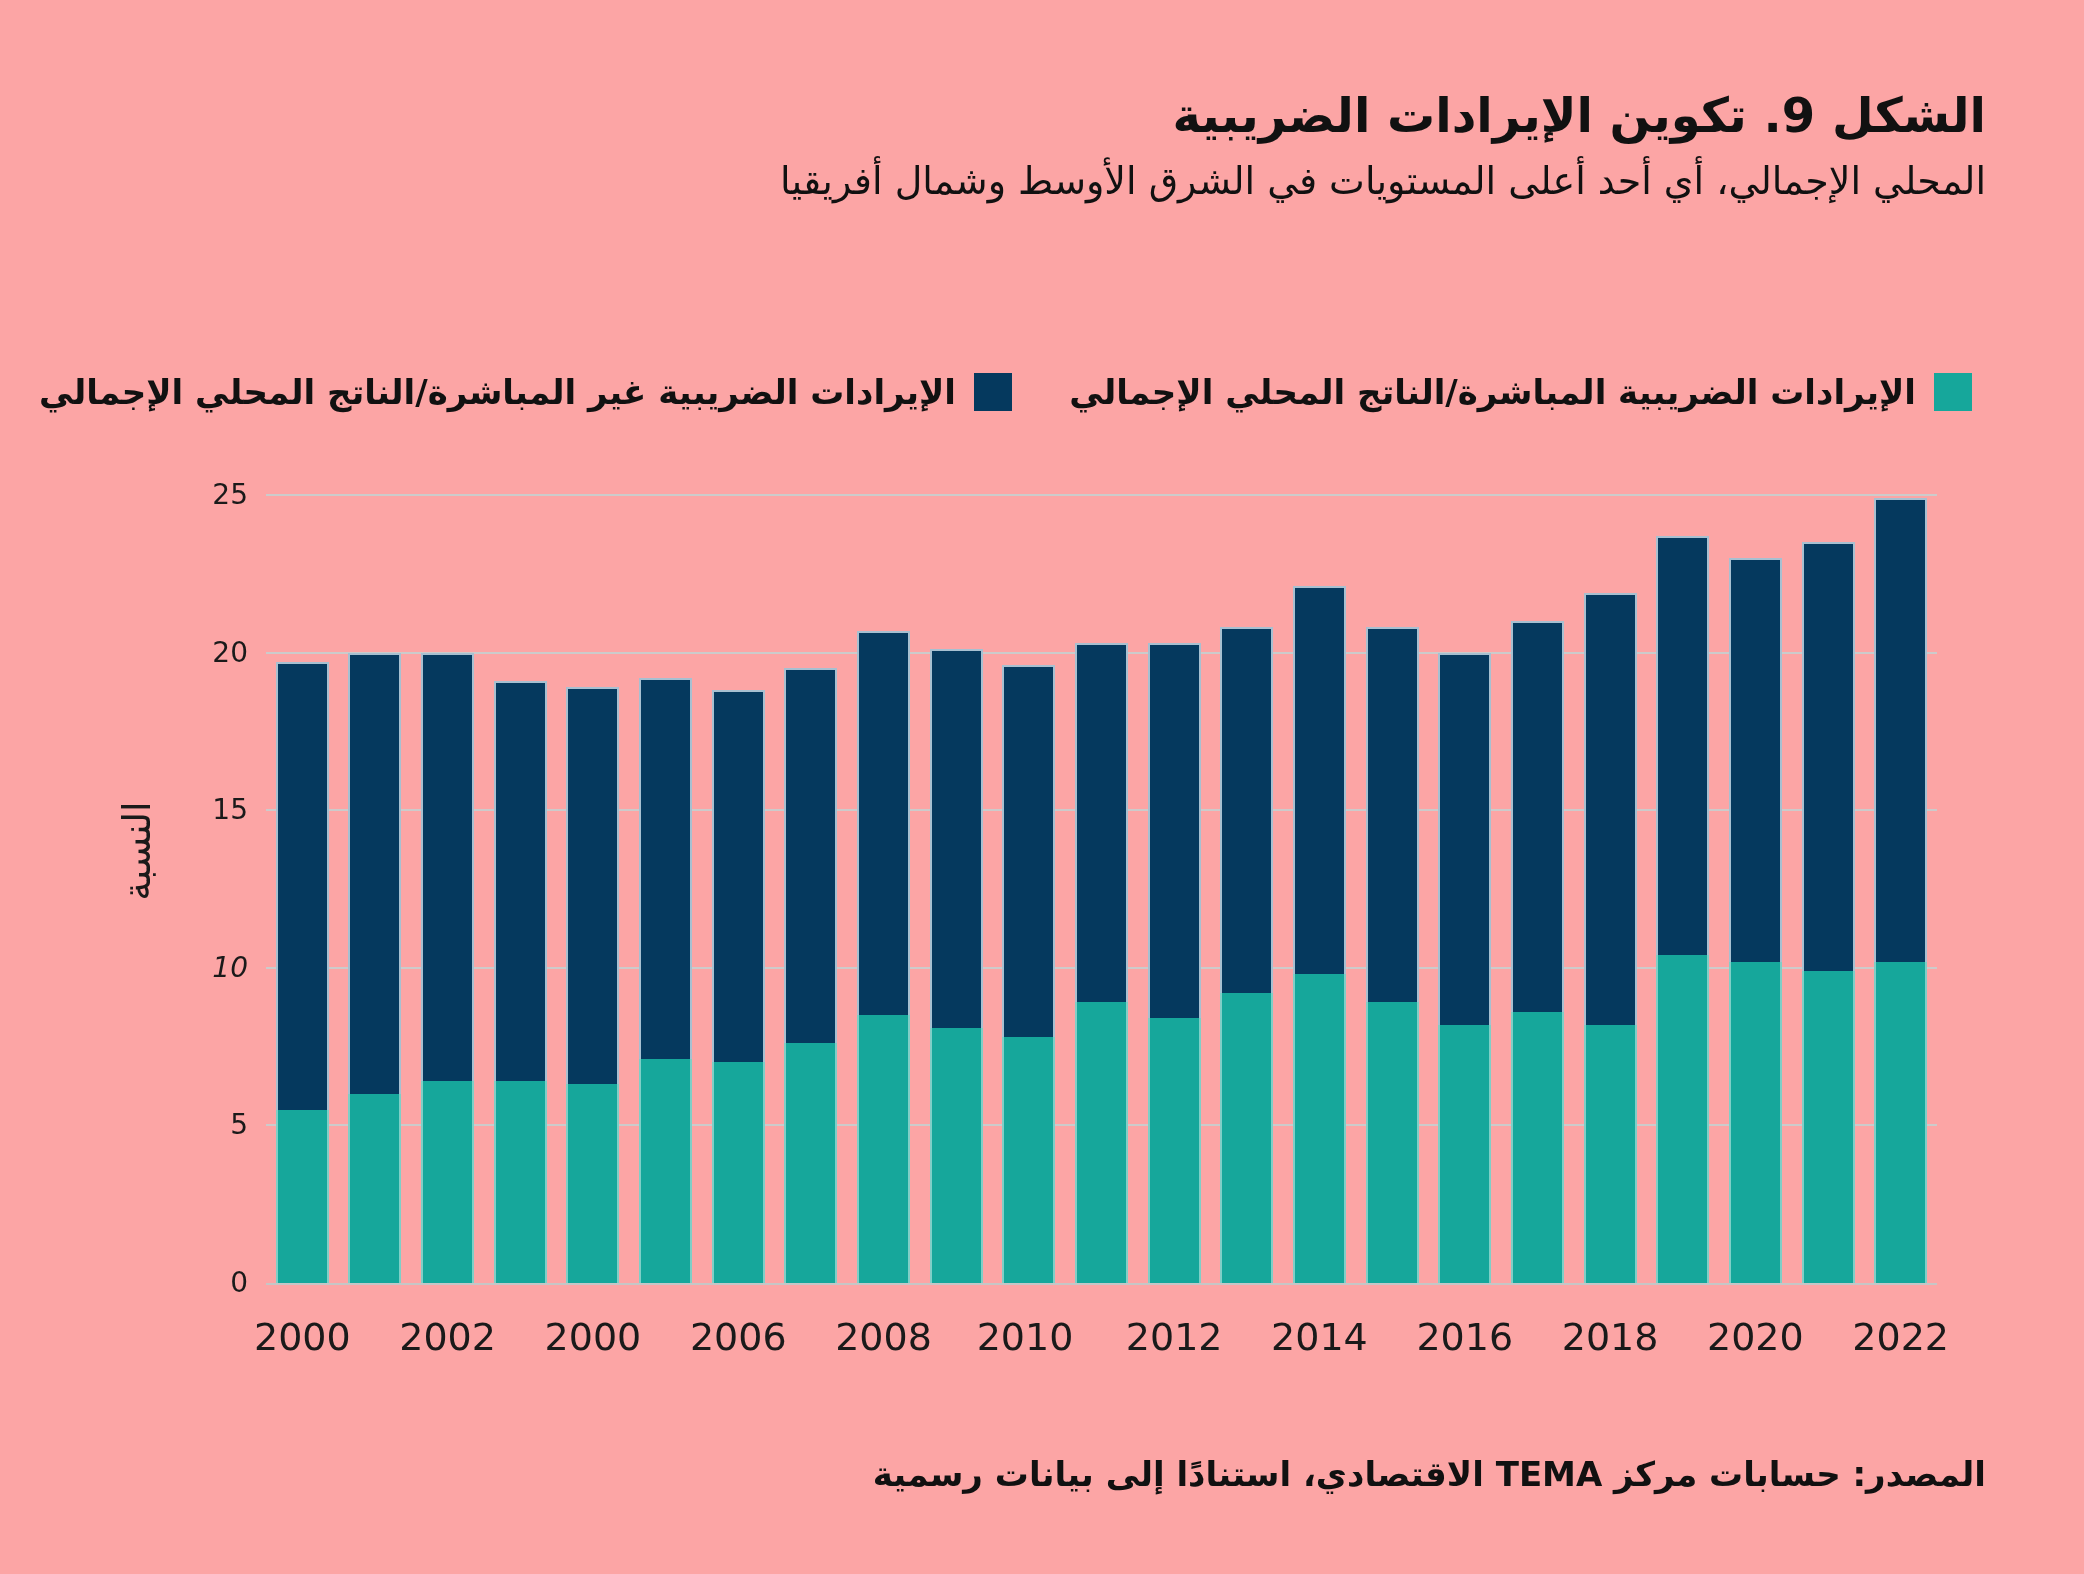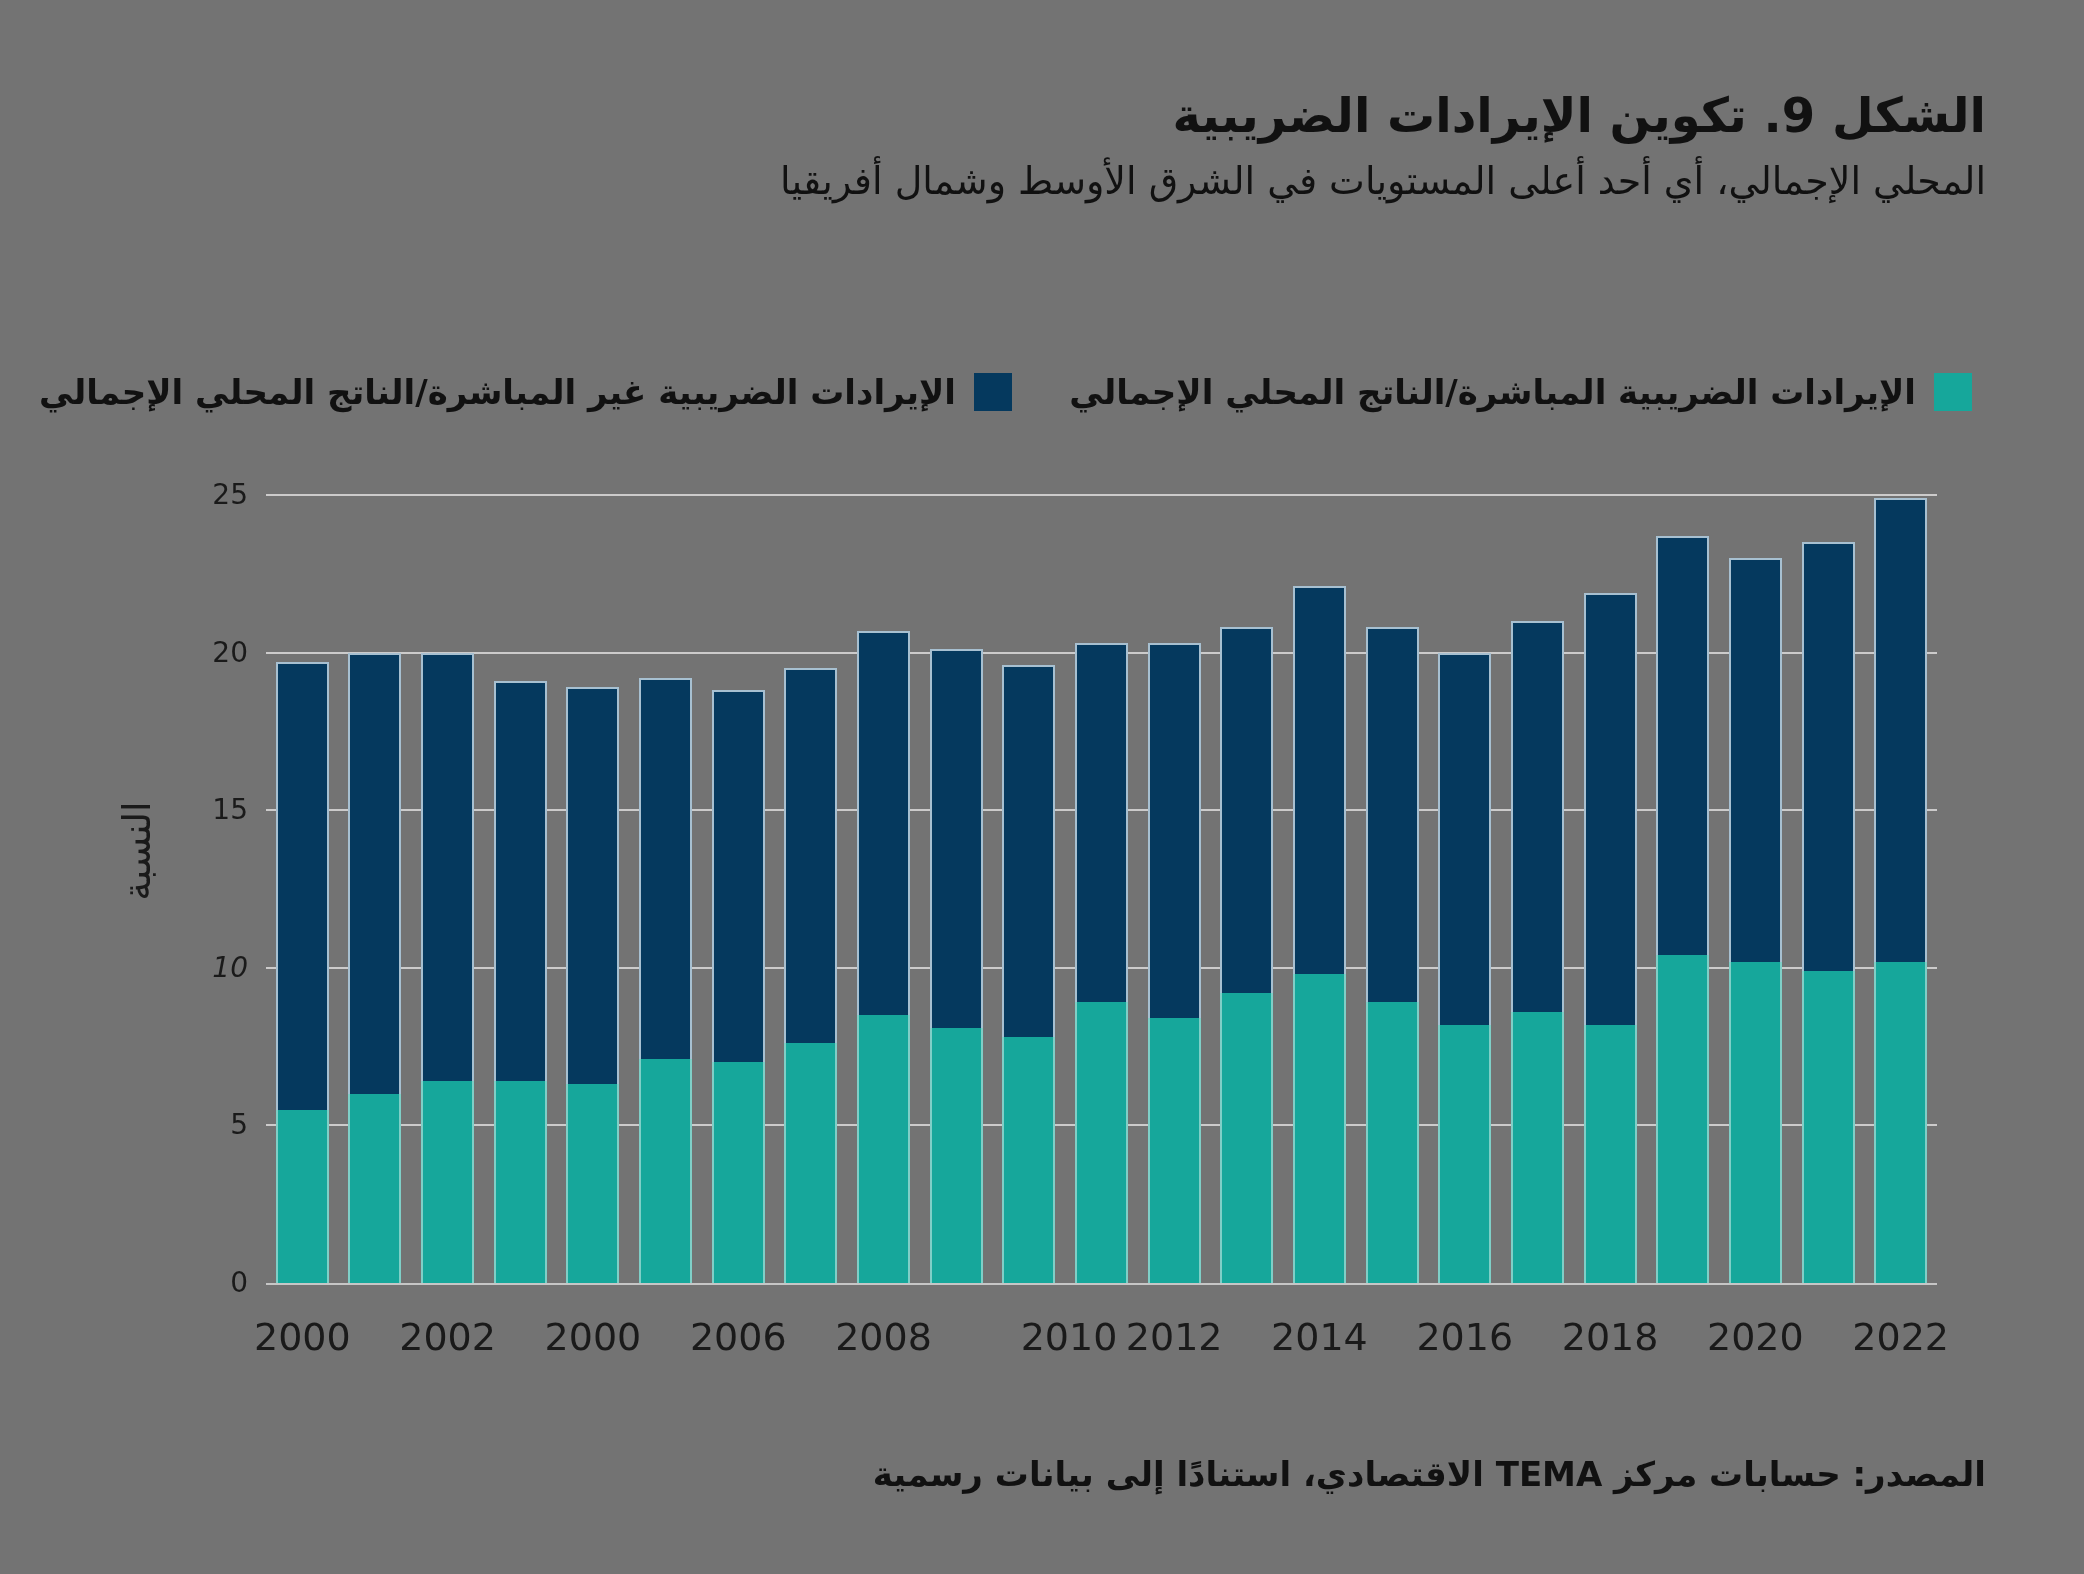--- a/index.html
+++ b/index.html
@@ -9,7 +9,7 @@
     color:#111111;
   }
   .page{
-    position:relative;width:2084px;height:1574px;background:#737373;
+    position:relative;width:2084px;height:1574px;background:#fca5a5;
     direction:rtl;overflow:hidden;
   }
   .figure-title{

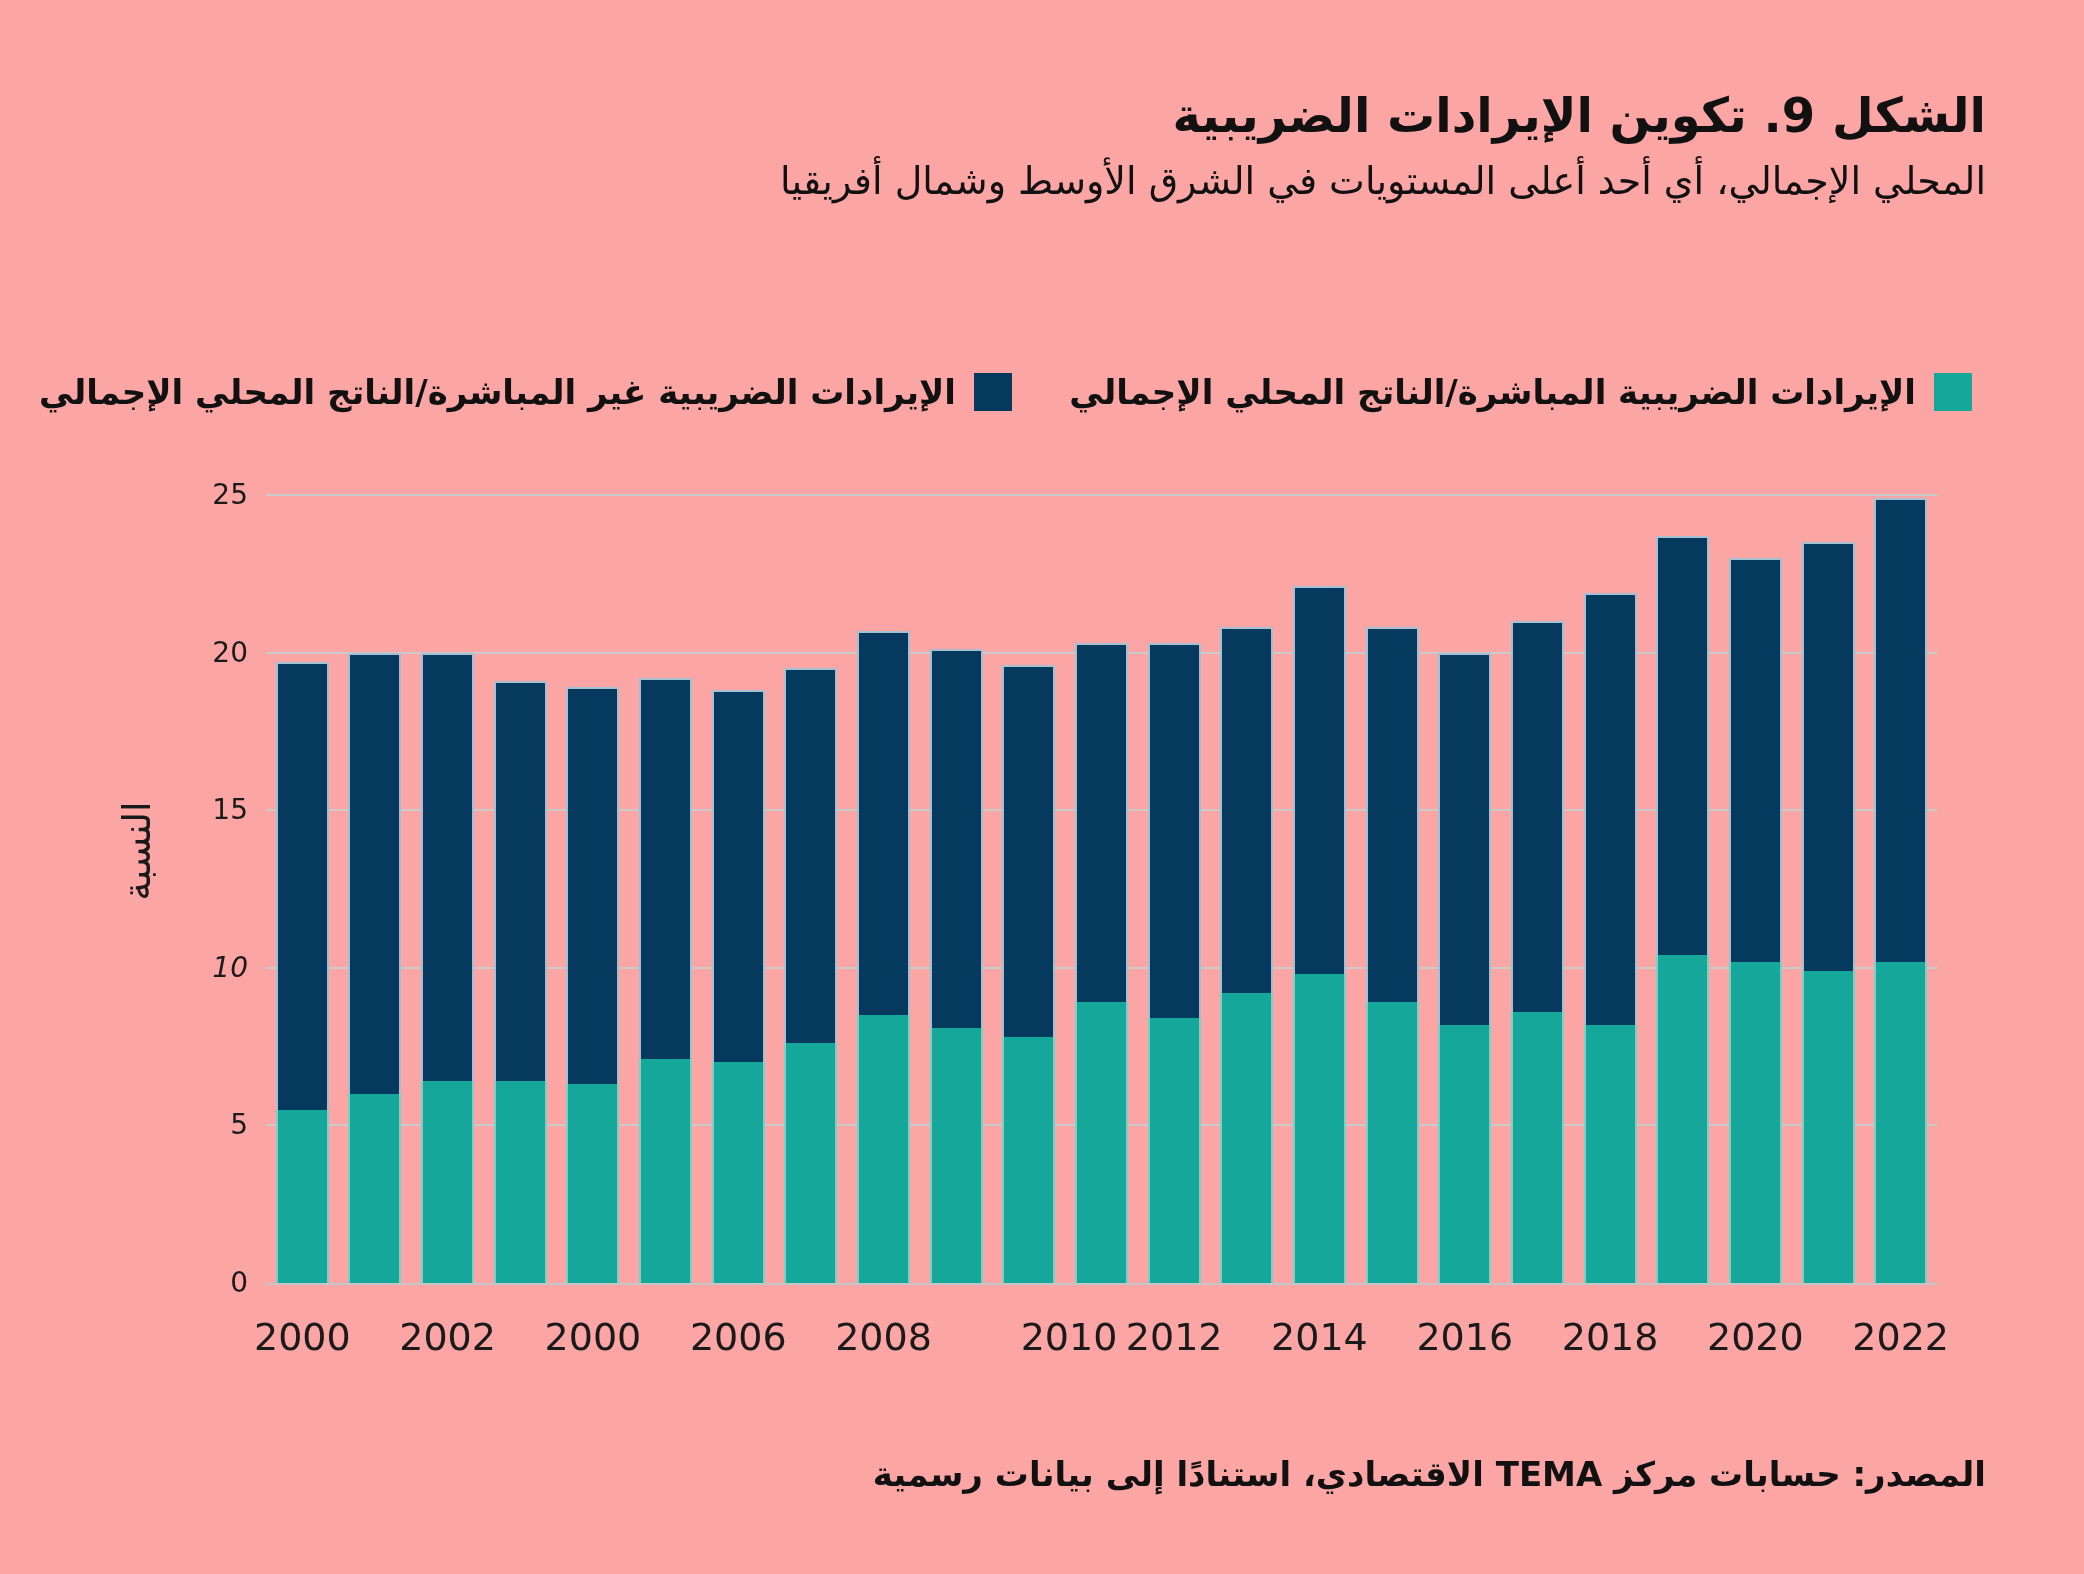--- a/index.html
+++ b/index.html
@@ -201,7 +201,7 @@
         <div class="x-tick" style="left: 246.935px;">2000</div>
         <div class="x-tick" style="left: 392.239px;">2006</div>
         <div class="x-tick" style="left: 537.543px;">2008</div>
-        <div class="x-tick" style="left: 723px;">2010</div>
+        <div class="x-tick" style="left: 679px;">2010</div>
         <div class="x-tick" style="left: 828.152px;">2012</div>
         <div class="x-tick" style="left: 973.457px;">2014</div>
         <div class="x-tick" style="left: 1118.76px;">2016</div>

